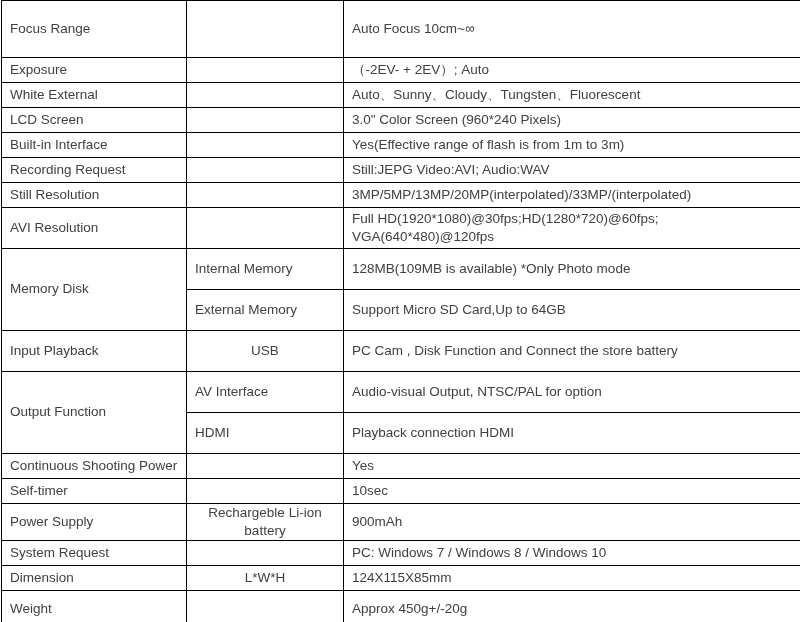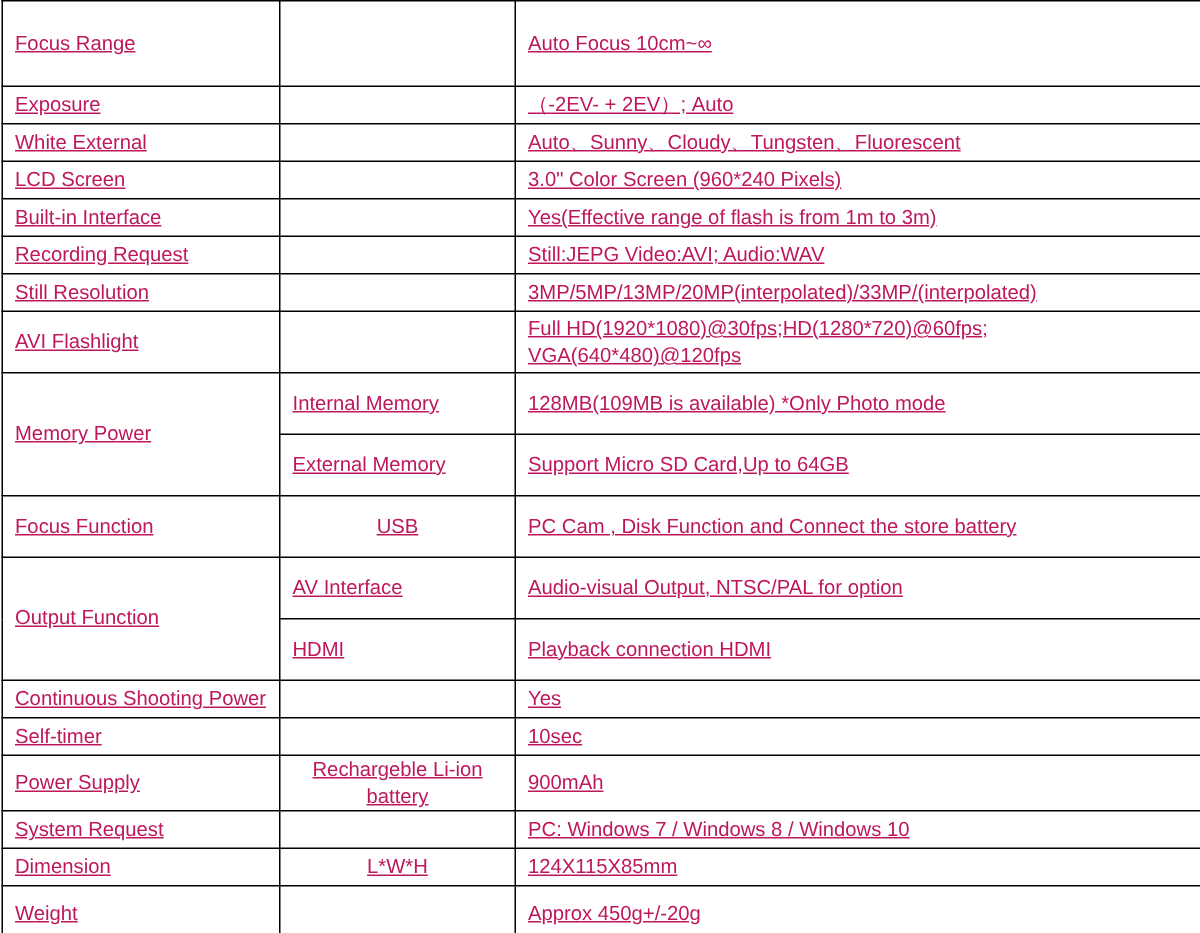--- a/index.html
+++ b/index.html
@@ -34,10 +34,9 @@
     font-size: 13.5px;
     line-height: 1.35;
     vertical-align: middle;
-    color: #be185d;
+    color: #404040;
     background: #ffffff;
     word-wrap: break-word;
-    text-decoration: underline;
   }
   td.c1 { width: 168px; }
   td.c2 { width: 140px; }

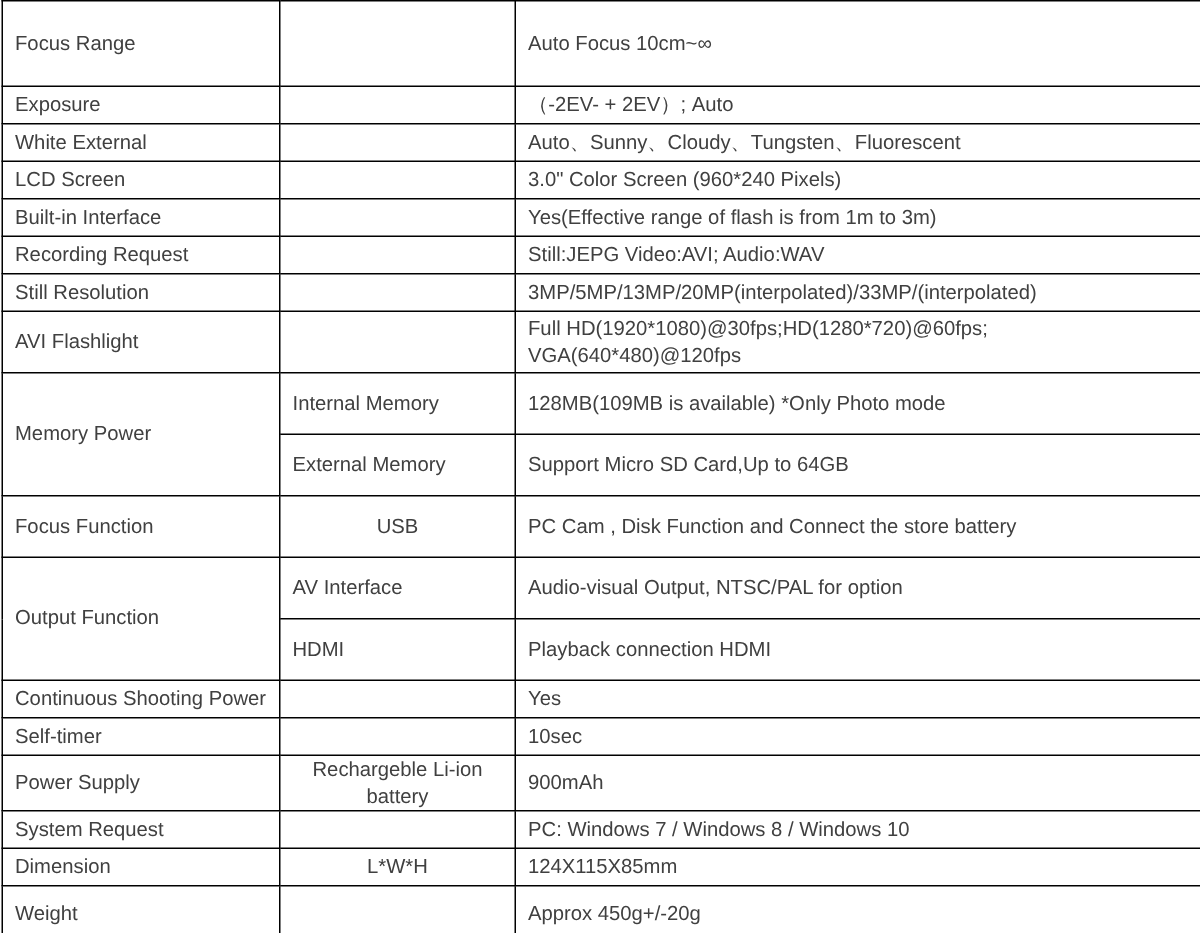--- a/index.html
+++ b/index.html
@@ -106,7 +106,7 @@
       </tr>
 
       <tr class="row-mid">
-        <td class="c1 label">AVI Flashlight</td>
+        <td class="c1 label">AVI Resolution</td>
         <td class="c2 mid"></td>
         <td class="c3 val-indent two-line">
           <div>Full HD(1920*1080)@30fps;HD(1280*720)@60fps;</div>

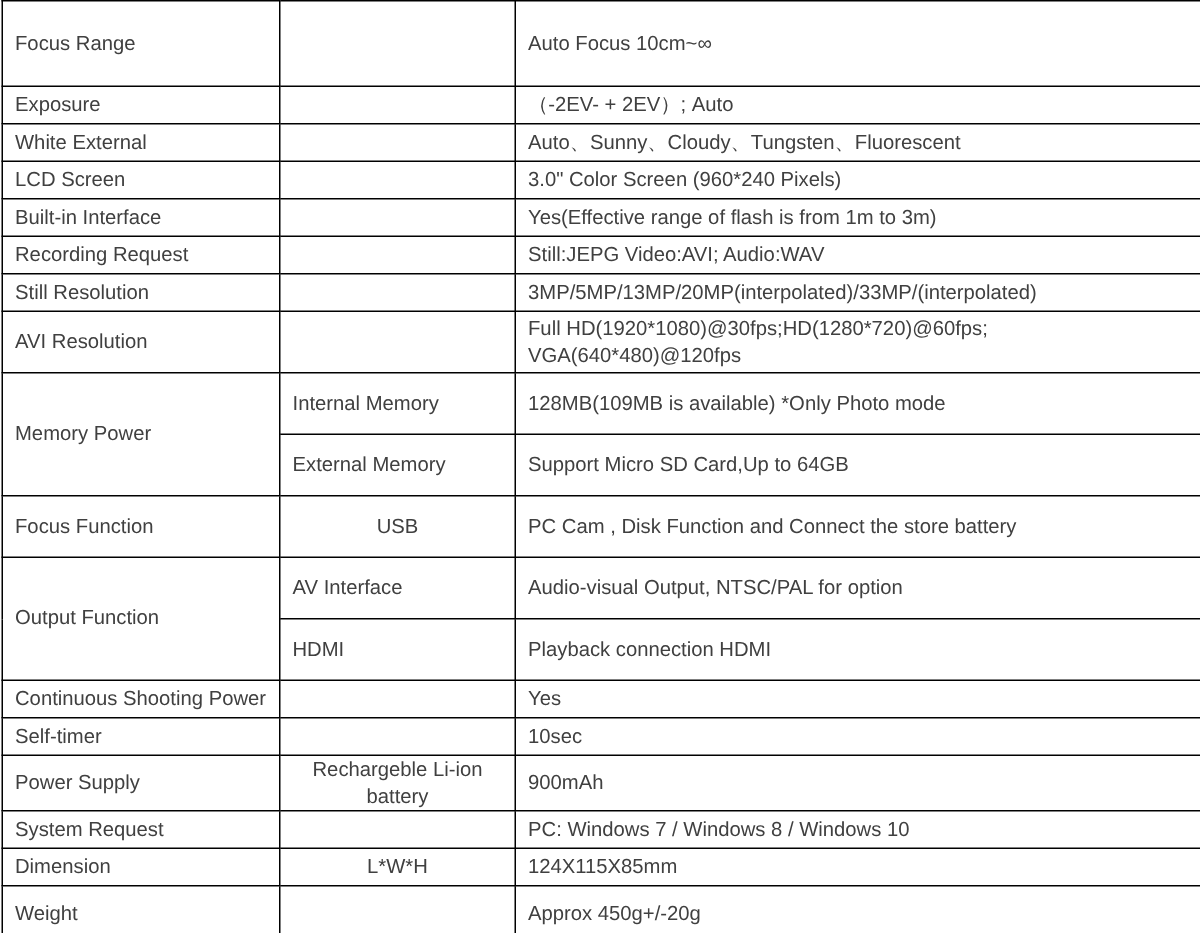--- a/index.html
+++ b/index.html
@@ -115,7 +115,7 @@
       </tr>
 
       <tr class="row-mid">
-        <td class="c1 label" rowspan="2">Memory Power</td>
+        <td class="c1 label" rowspan="2">Memory Disk</td>
         <td class="c2 val-indent">Internal Memory</td>
         <td class="c3 val-indent">128MB(109MB is available)  *Only Photo mode</td>
       </tr>

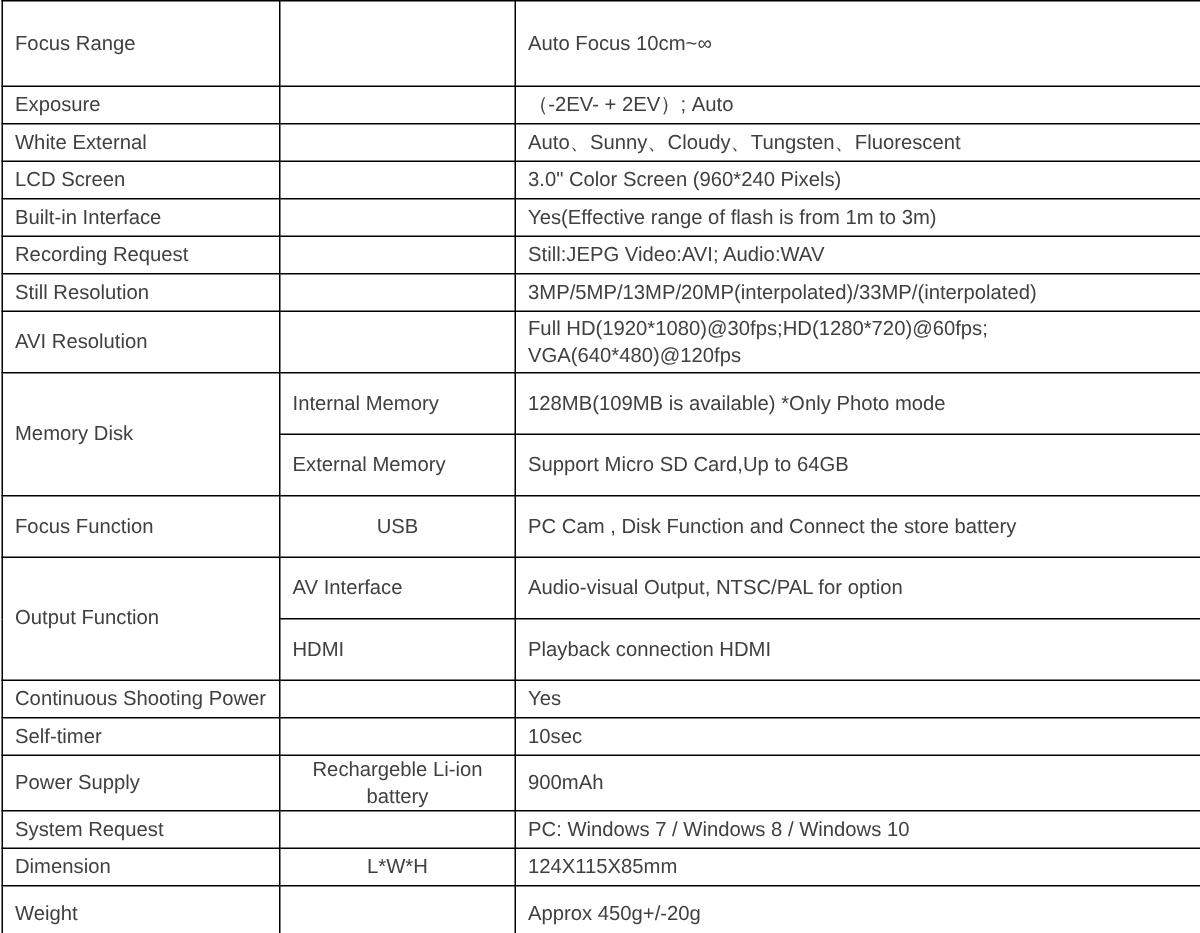--- a/index.html
+++ b/index.html
@@ -126,7 +126,7 @@
       </tr>
 
       <tr class="row-mid">
-        <td class="c1 label">Focus Function</td>
+        <td class="c1 label">Input Playback</td>
         <td class="c2 mid">USB</td>
         <td class="c3 val-indent">PC Cam , Disk Function and Connect the store battery</td>
       </tr>

